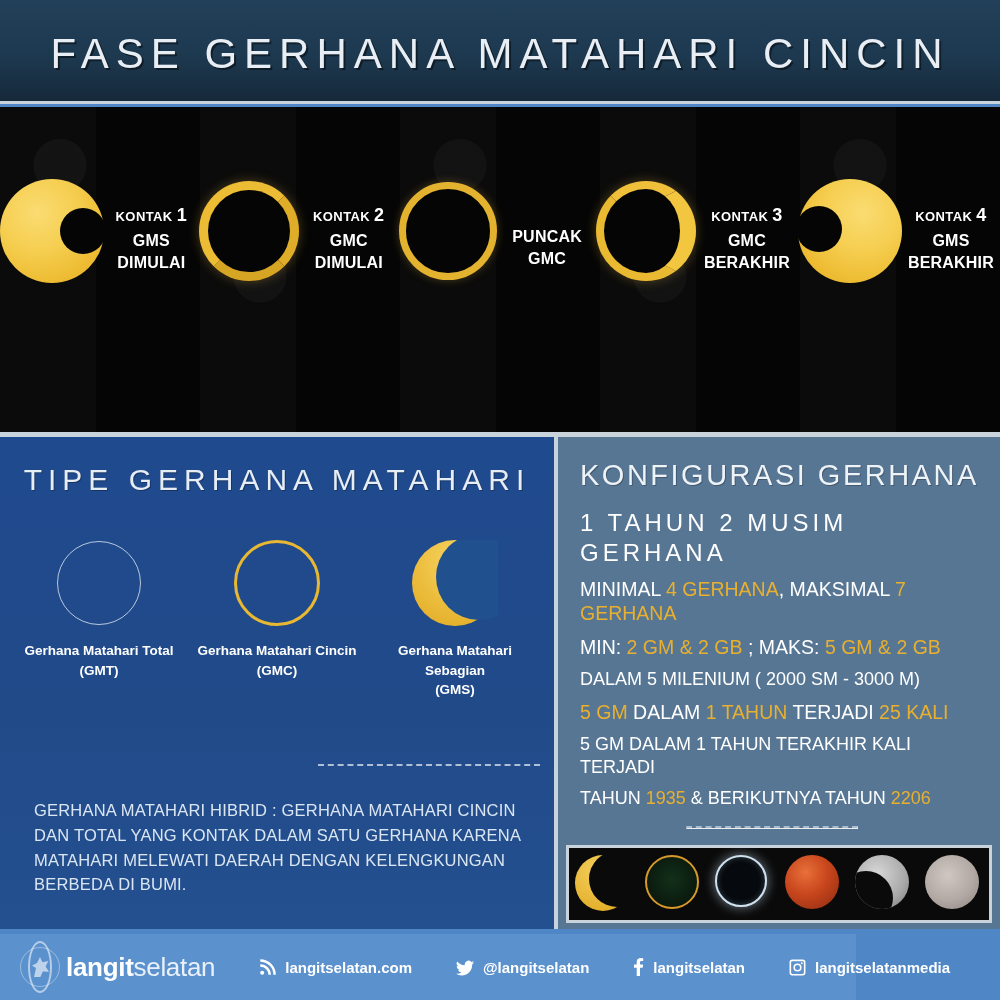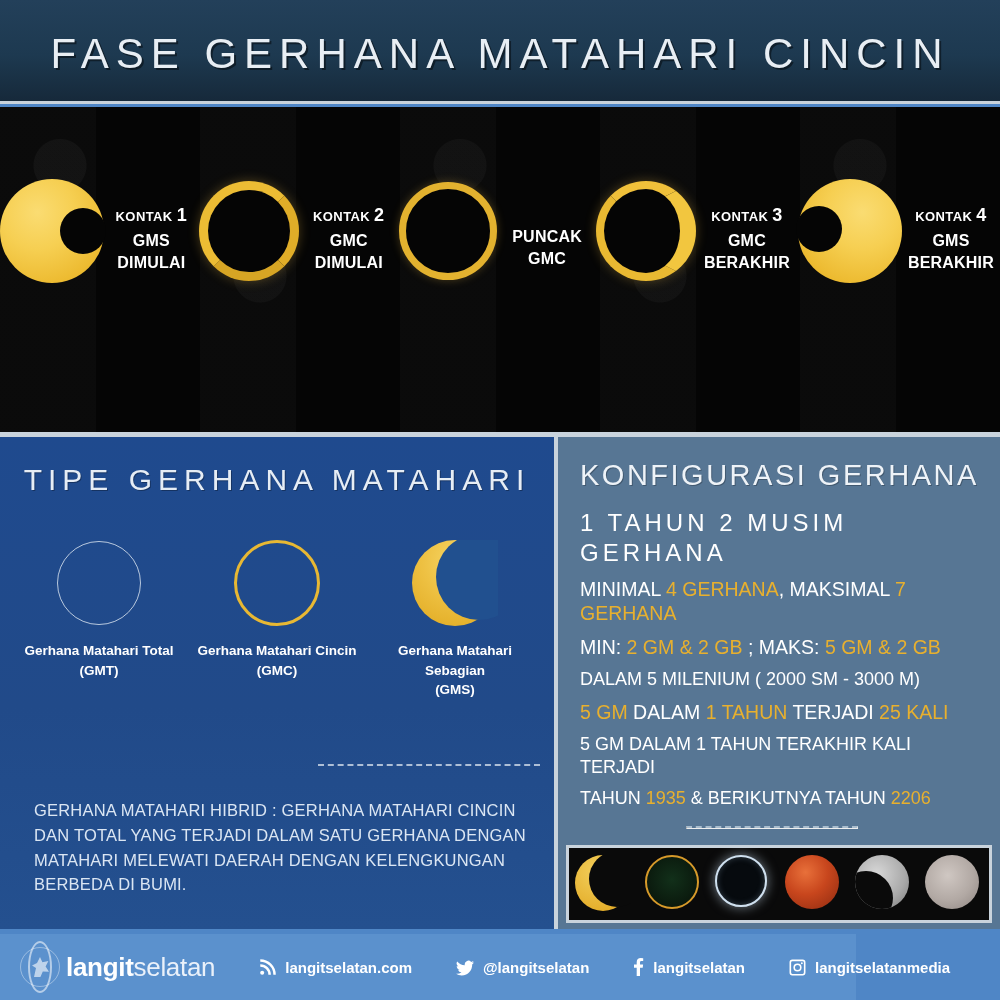--- a/index.html
+++ b/index.html
@@ -340,7 +340,7 @@
 
       <hr class="dashed" style="position:absolute;left:318px;top:327px;width:222px">
 
-      <div class="hybrid" style="top:361px">GERHANA MATAHARI HIBRID : GERHANA MATAHARI CINCIN DAN TOTAL YANG TERJADI DALAM SATU GERHANA DENGAN MATAHARI MELEWATI DAERAH DENGAN KELENGKUNGAN BERBEDA DI BUMI.</div>
+      <div class="hybrid" style="top:361px">GERHANA MATAHARI HIBRID : GERHANA MATAHARI CINCIN DAN TOTAL YANG KONTAK DALAM SATU GERHANA KARENA MATAHARI MELEWATI DAERAH DENGAN KELENGKUNGAN BERBEDA DI BUMI.</div>
     </div>
 
     <div class="panel-right">

